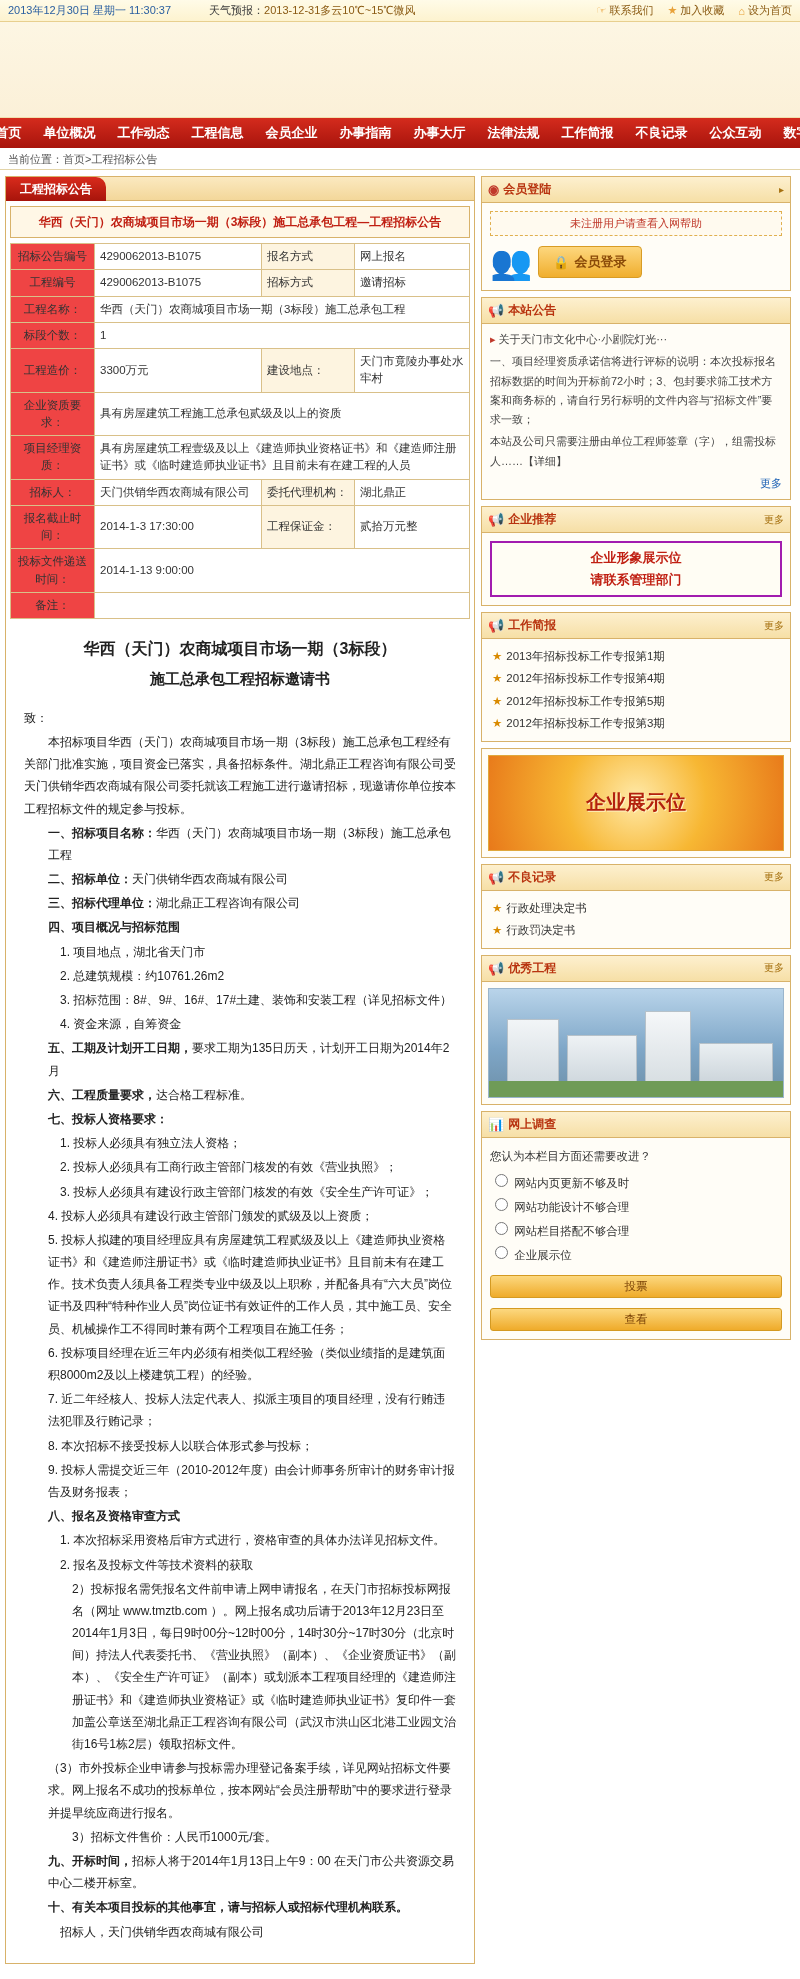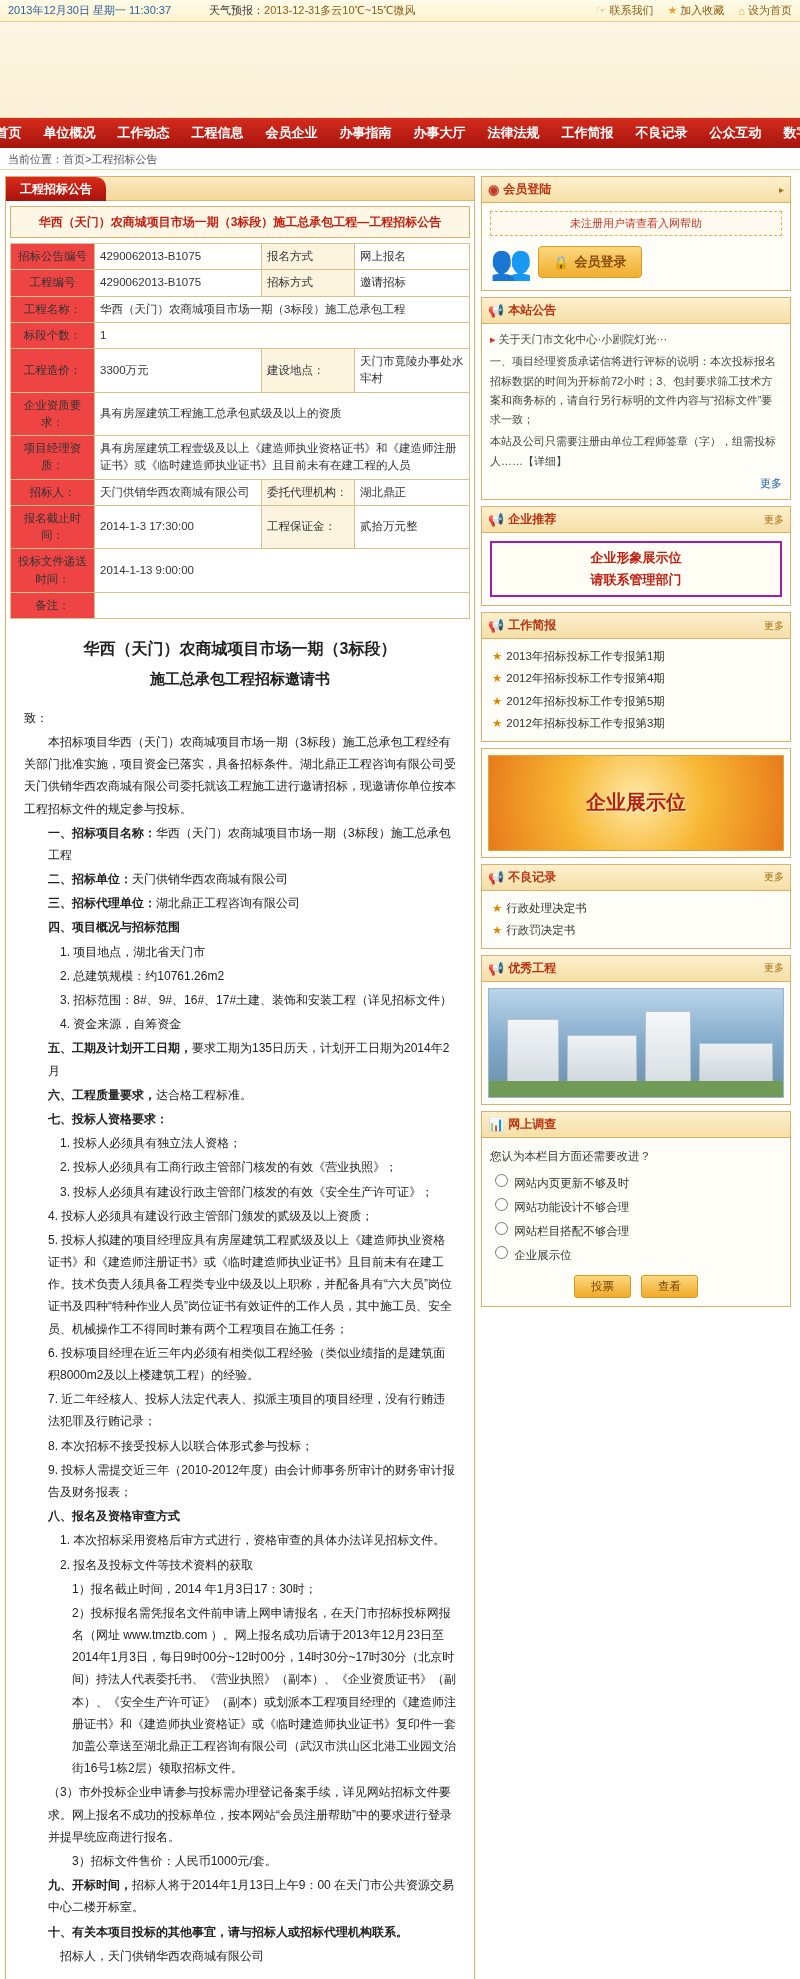--- a/index.html
+++ b/index.html
@@ -200,7 +200,7 @@
   .survey-body { padding: 8px; font-size: 11.5px; color: #333; line-height: 1.9; }
   .survey-body .q { margin-bottom: 4px; }
   .survey-body label { display: block; cursor: pointer; }
-  .survey-btns { display: flex; gap: 10px; justify-content: center; margin-top: 8px; }
+  .survey-btns { display: flex; gap: 10px; justify-content: center; margin-top: 8px; flex-direction: column; }
   .survey-btns button {
     background: linear-gradient(#fcd87f, #efab2a);
     border: 1px solid #d49a22; border-radius: 3px;

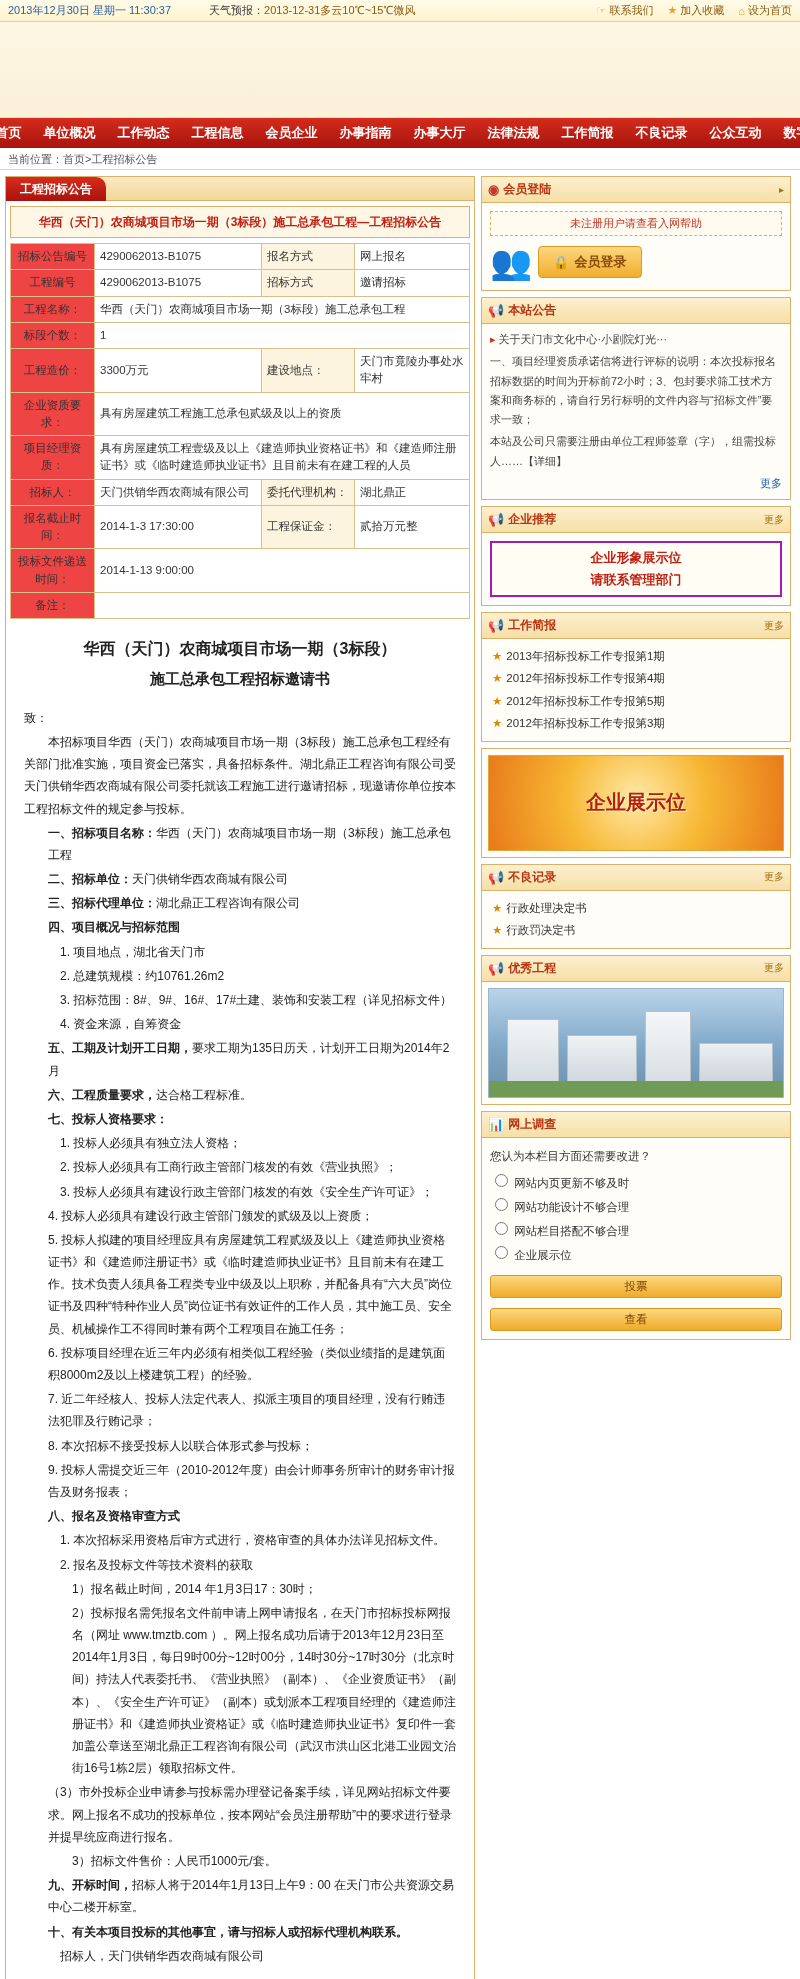--- a/index.html
+++ b/index.html
@@ -352,7 +352,6 @@
           <p class="ind2 bold">八、报名及资格审查方式</p>
           <p class="ind3">1. 本次招标采用资格后审方式进行，资格审查的具体办法详见招标文件。</p>
           <p class="ind3">2. 报名及投标文件等技术资料的获取</p>
-          <p class="ind4">1）报名截止时间，2014 年1月3日17：30时；</p>
           <p class="ind4">2）投标报名需凭报名文件前申请上网申请报名，在天门市招标投标网报名（网址 www.tmztb.com ）。网上报名成功后请于2013年12月23日至2014年1月3日，每日9时00分~12时00分，14时30分~17时30分（北京时间）持法人代表委托书、《营业执照》（副本）、《企业资质证书》（副本）、《安全生产许可证》（副本）或划派本工程项目经理的《建造师注册证书》和《建造师执业资格证》或《临时建造师执业证书》复印件一套加盖公章送至湖北鼎正工程咨询有限公司（武汉市洪山区北港工业园文治街16号1栋2层）领取招标文件。</p>
           <p class="ind2">（3）市外投标企业申请参与投标需办理登记备案手续，详见网站招标文件要求。网上报名不成功的投标单位，按本网站“会员注册帮助”中的要求进行登录并提早统应商进行报名。</p>
           <p class="ind4">3）招标文件售价：人民币1000元/套。</p>

